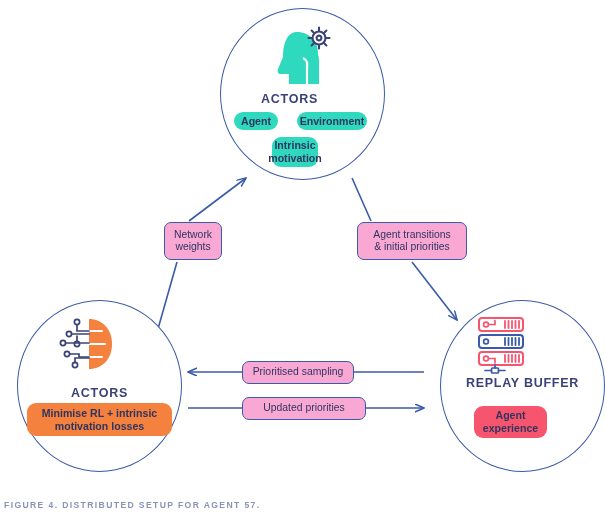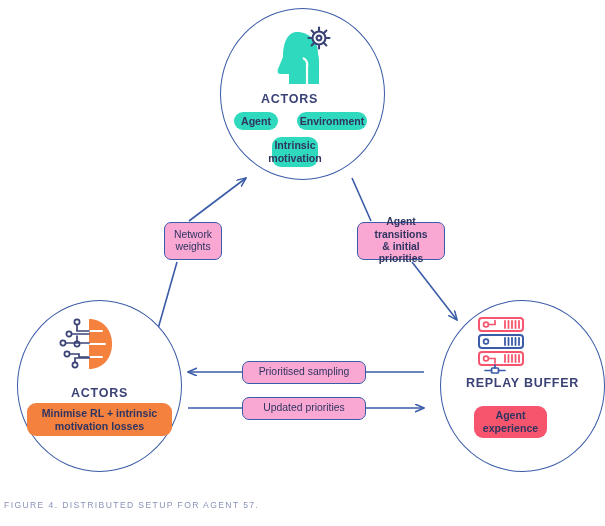--- a/index.html
+++ b/index.html
@@ -255,7 +255,7 @@
 <div class="edge-label" style="left:164px; top:222px; width:58px; height:38px;">Network
 weights</div>
 
-<div class="edge-label" style="left:357px; top:222px; width:88px; height:38px;font-weight:bold;">Agent transitions
+<div class="edge-label" style="left:357px; top:222px; width:110px; height:38px;">Agent transitions
 &amp; initial priorities</div>
 
 <div class="edge-label" style="left:242px; top:361px; width:124px; height:23px;">Prioritised sampling</div>

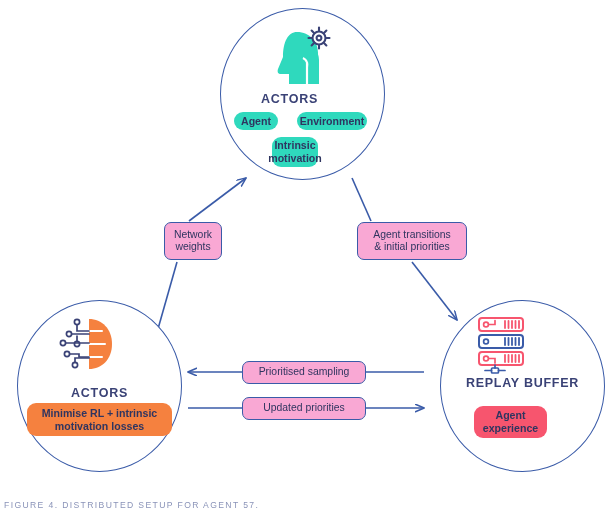--- a/index.html
+++ b/index.html
@@ -258,7 +258,7 @@
 <div class="edge-label" style="left:357px; top:222px; width:110px; height:38px;">Agent transitions
 &amp; initial priorities</div>
 
-<div class="edge-label" style="left:242px; top:361px; width:124px; height:23px;">Prioritised sampling</div>
+<div class="edge-label" style="left:242px; top:361px; width:112px; height:23px;">Prioritised sampling</div>
 
 <div class="edge-label" style="left:242px; top:397px; width:124px; height:23px;border-radius:7px;">Updated priorities</div>
 

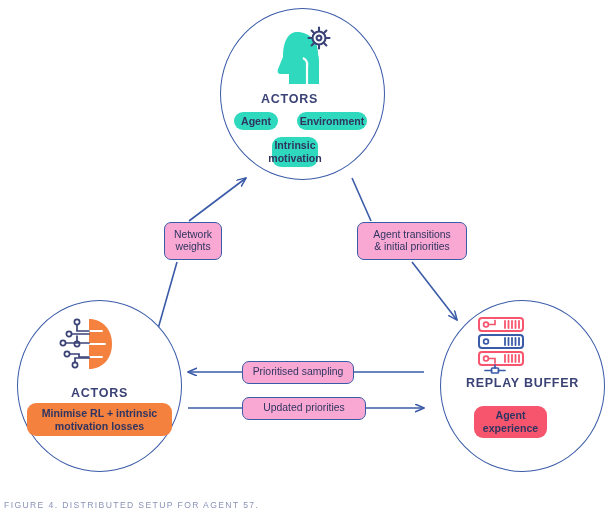--- a/index.html
+++ b/index.html
@@ -83,7 +83,7 @@
     color: #8A93B8;
     font-size: 8.6px;
     letter-spacing: 0.16em;
-    font-weight: normal;
+    font-weight: bold;
   }
 
   .teal-pill { background: #2FD9BD; }

